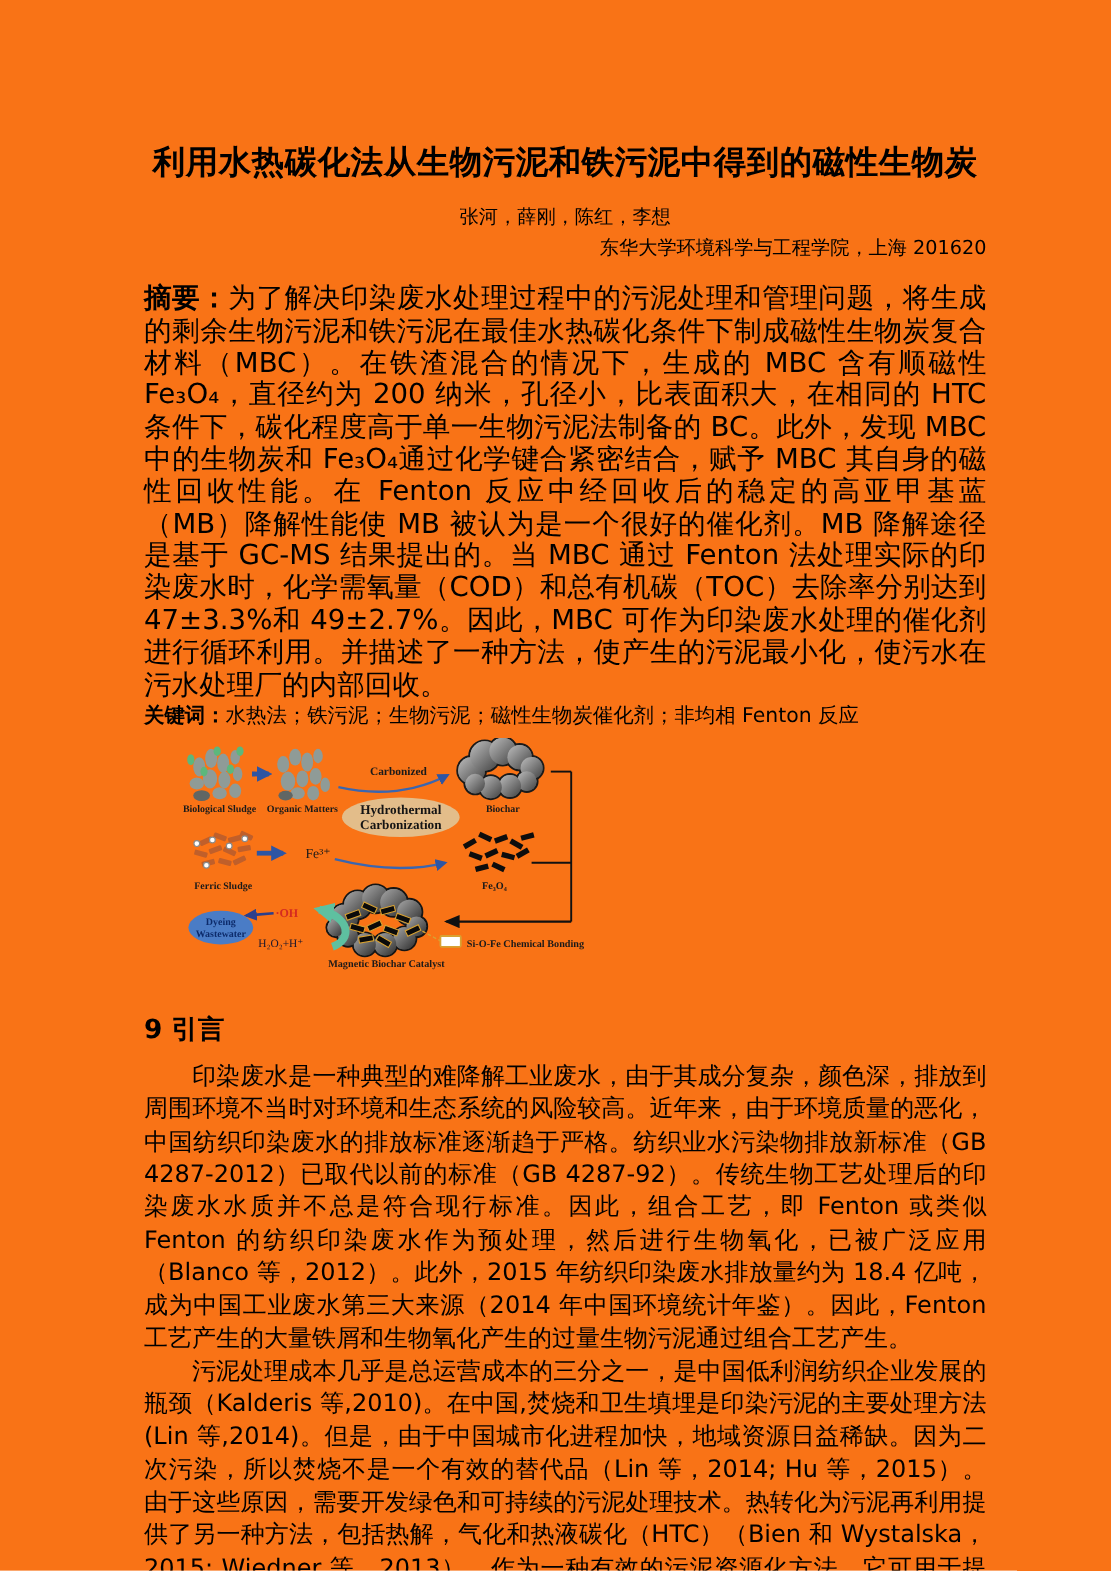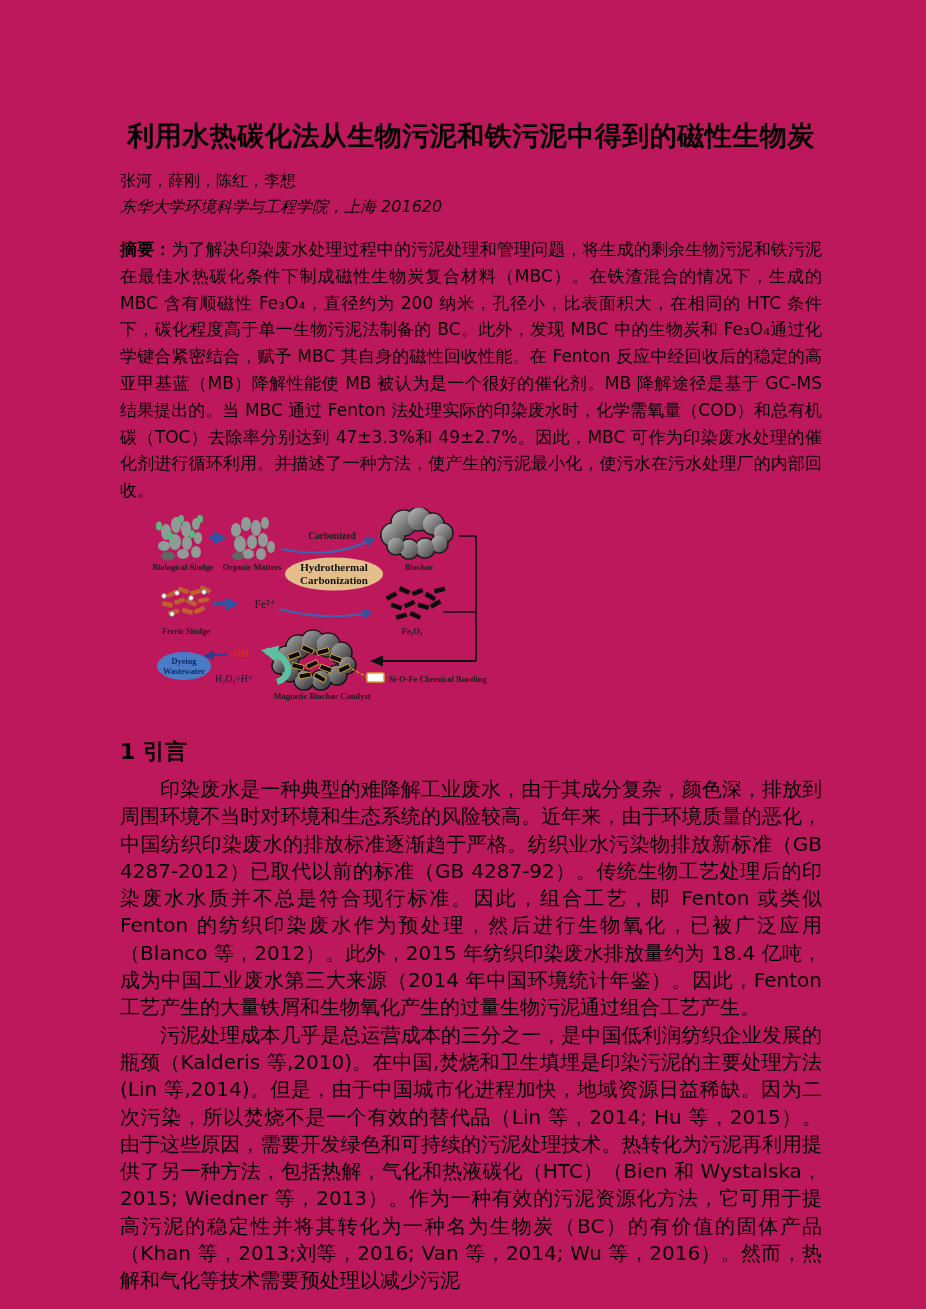--- a/index.html
+++ b/index.html
@@ -4,7 +4,7 @@
 <style>
   html,body{margin:0;padding:0;background:#ffffff;}
   .page{
-    position:relative;width:926px;height:1309px;background:#be185d;overflow:hidden;
+    position:relative;width:926px;height:1309px;background:#f97316;overflow:hidden;
     font-family:"DejaVu Sans",sans-serif;color:#000;
   }
   .content{position:absolute;left:120px;top:0;width:702px;}

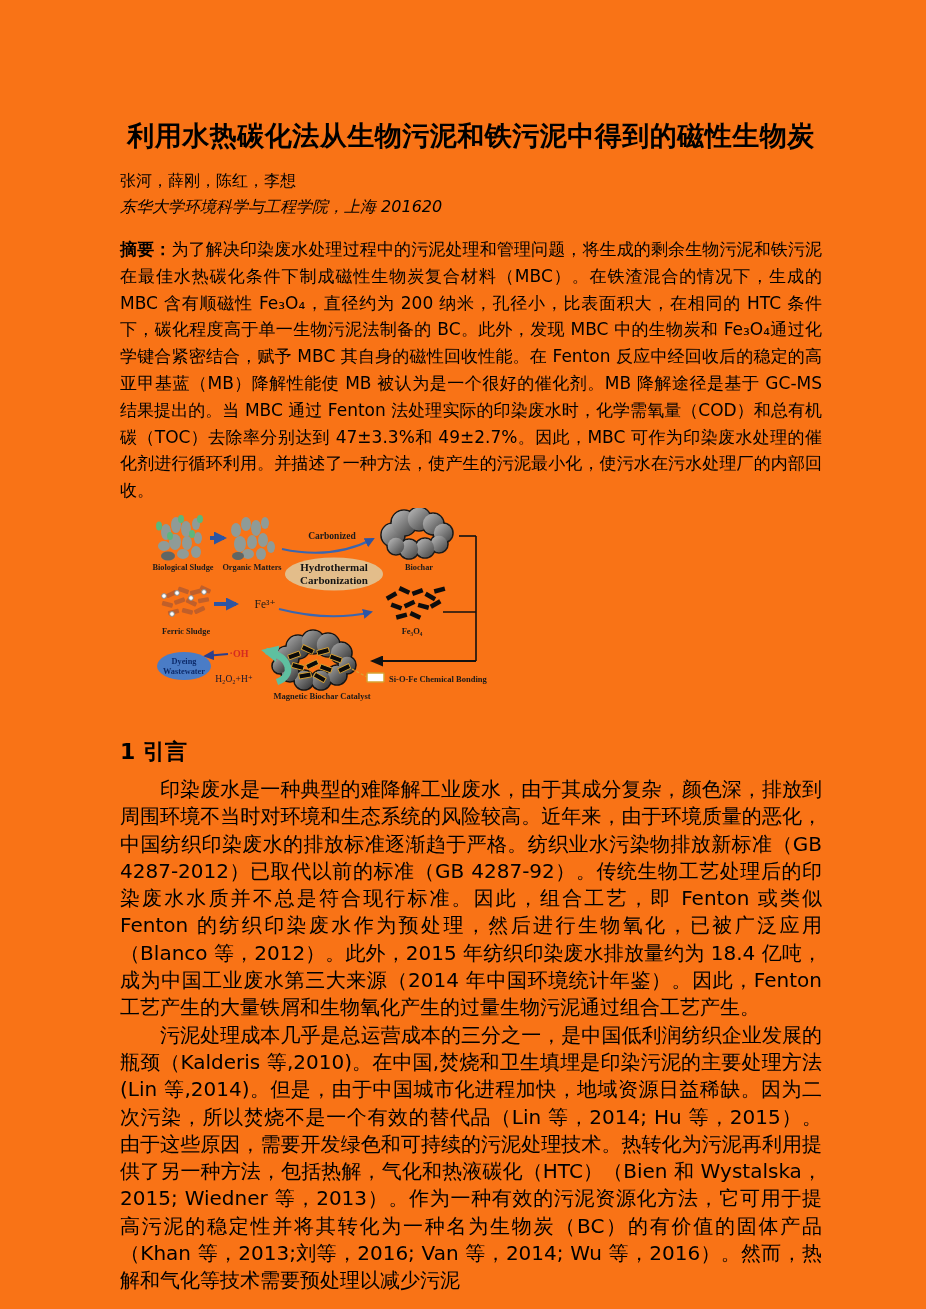--- a/index.html
+++ b/index.html
@@ -10,7 +10,7 @@
   .content{position:absolute;left:120px;top:0;width:702px;}
   .title{margin:112px 0 0;font-size:27px;font-weight:700;text-align:center;line-height:48px;letter-spacing:.5px;}
   .title .tline{display:block;}
-  .authors{margin-top:8px;text-align:left;font-size:16px;line-height:26px;}
+  .authors{margin-top:8px;text-align:center;font-size:16px;line-height:26px;}
   .affil{text-align:left;font-size:16px;line-height:26px;font-style:italic;}
   .abstract{margin:16px 0 0;font-size:17px;line-height:26.8px;text-align:justify;}
   .kw{margin:0;font-size:17px;line-height:26.8px;}

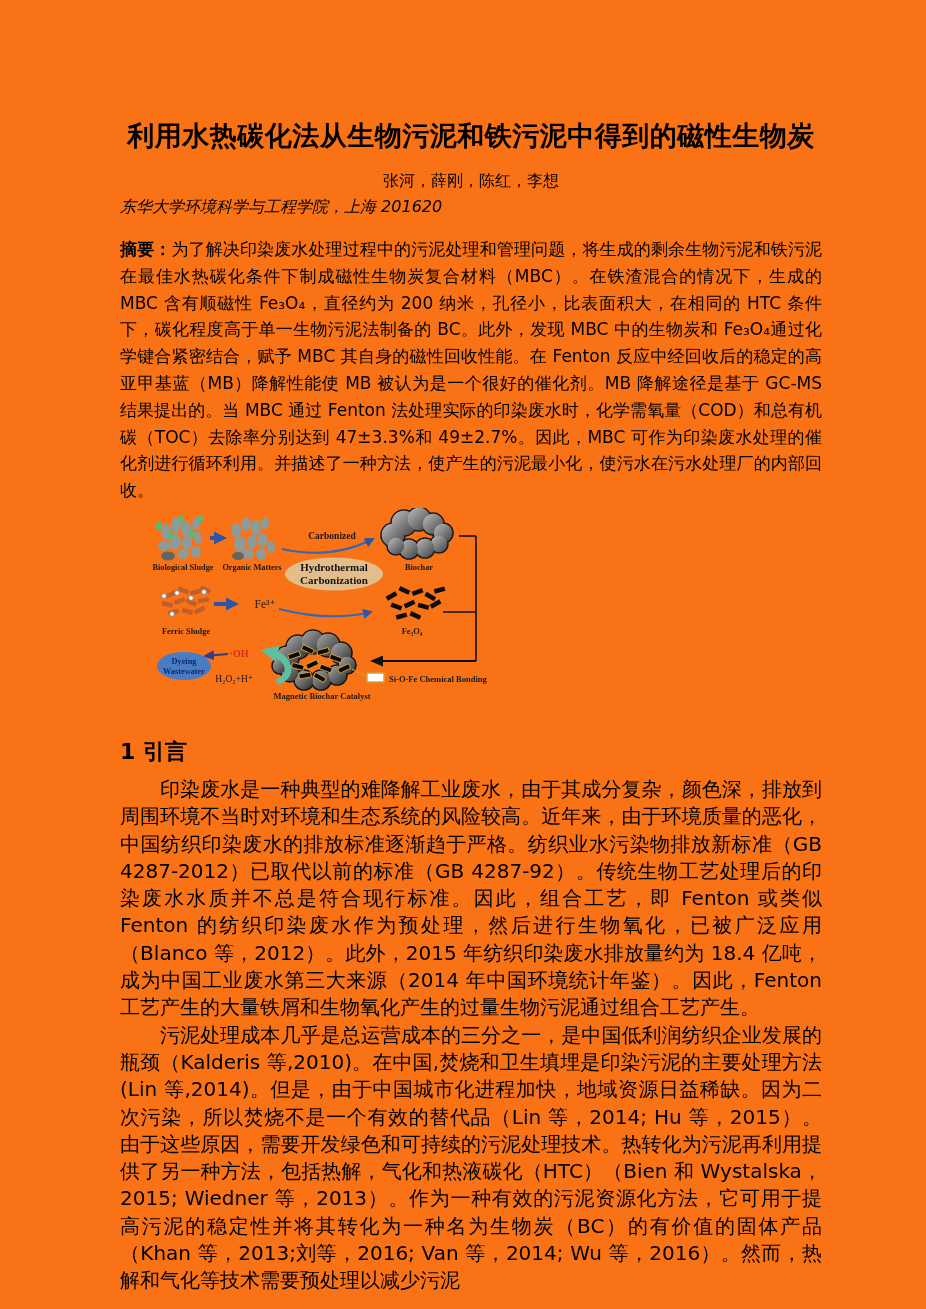--- a/index.html
+++ b/index.html
@@ -11,7 +11,7 @@
   .title{margin:112px 0 0;font-size:27px;font-weight:700;text-align:center;line-height:48px;letter-spacing:.5px;}
   .title .tline{display:block;}
   .authors{margin-top:8px;text-align:center;font-size:16px;line-height:26px;}
-  .affil{text-align:left;font-size:16px;line-height:26px;font-style:italic;}
+  .affil{text-align:right;font-size:16px;line-height:26px;}
   .abstract{margin:16px 0 0;font-size:17px;line-height:26.8px;text-align:justify;}
   .kw{margin:0;font-size:17px;line-height:26.8px;}
   .bold{font-weight:700;}

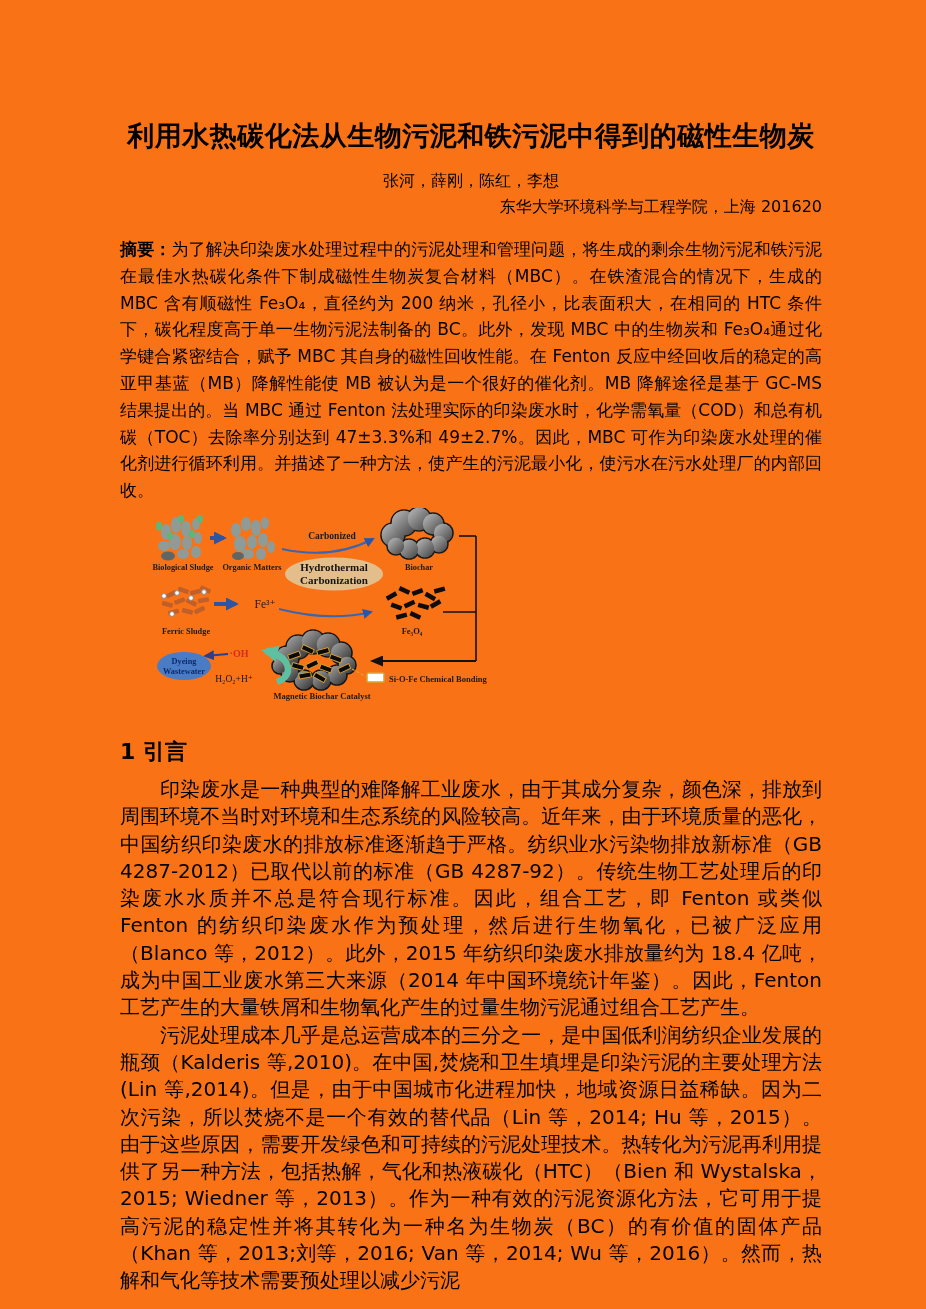--- a/index.html
+++ b/index.html
@@ -12,7 +12,7 @@
   .title .tline{display:block;}
   .authors{margin-top:8px;text-align:center;font-size:16px;line-height:26px;}
   .affil{text-align:right;font-size:16px;line-height:26px;}
-  .abstract{margin:16px 0 0;font-size:17px;line-height:26.8px;text-align:justify;}
+  .abstract{margin:16px 0 0;font-size:23px;line-height:26.8px;text-align:justify;}
   .kw{margin:0;font-size:17px;line-height:26.8px;}
   .bold{font-weight:700;}
   .figure{margin:4px 0 0 26px;width:374px;}

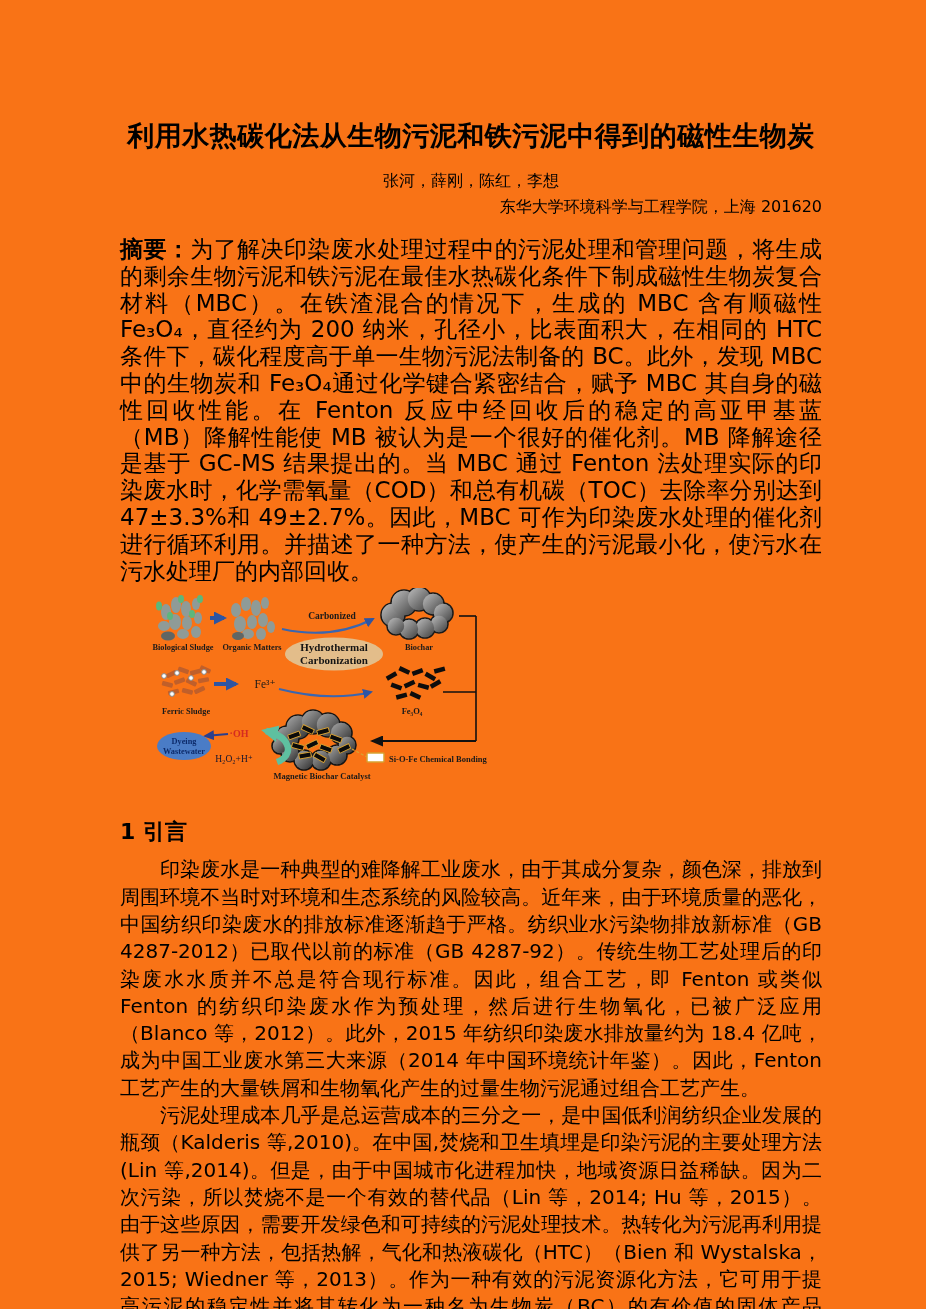--- a/index.html
+++ b/index.html
@@ -35,6 +35,7 @@
 
     <p class="abstract"><span class="bold">摘要</span><span class="bold">：</span><span>为了解决印染废水处理过程中的污泥处理和管理问题，将生成的剩余生物污泥和铁污泥在最佳水热碳化条件下制成磁性生物炭复合材料（MBC）。在铁渣混合的情况下，生成的 MBC 含有顺磁性 Fe₃O₄，直径约为 200 纳米，孔径小，比表面积大，在相同的 HTC 条件下，碳化程度高于单一生物污泥法制备的 BC。此外，发现 MBC 中的生物炭和 Fe₃O₄通过化学键合紧密结合，赋予 MBC 其自身的磁性回收性能。在 Fenton 反应中经回收后的稳定的高亚甲基蓝（MB）降解性能使 MB 被认为是一个很好的催化剂。MB 降解途径是基于 GC-MS 结果提出的。当 MBC 通过 Fenton 法处理实际的印染废水时，化学需氧量（COD）和总有机碳（TOC）去除率分别达到 47±3.3%和 49±2.7%。因此，MBC 可作为印染废水处理的催化剂进行循环利用。并描述了一种方法，使产生的污泥最小化，使污水在污水处理厂的内部回收。</span></p>
 
+    <p class="kw"><span class="bold">关键词</span><span class="bold">：</span><span>水热法；铁污泥；生物污泥；磁性生物炭催化剂；非均相 Fenton 反应</span></p>
 
     <div class="figure">
       <svg viewBox="0 0 374 200" width="374" height="200">

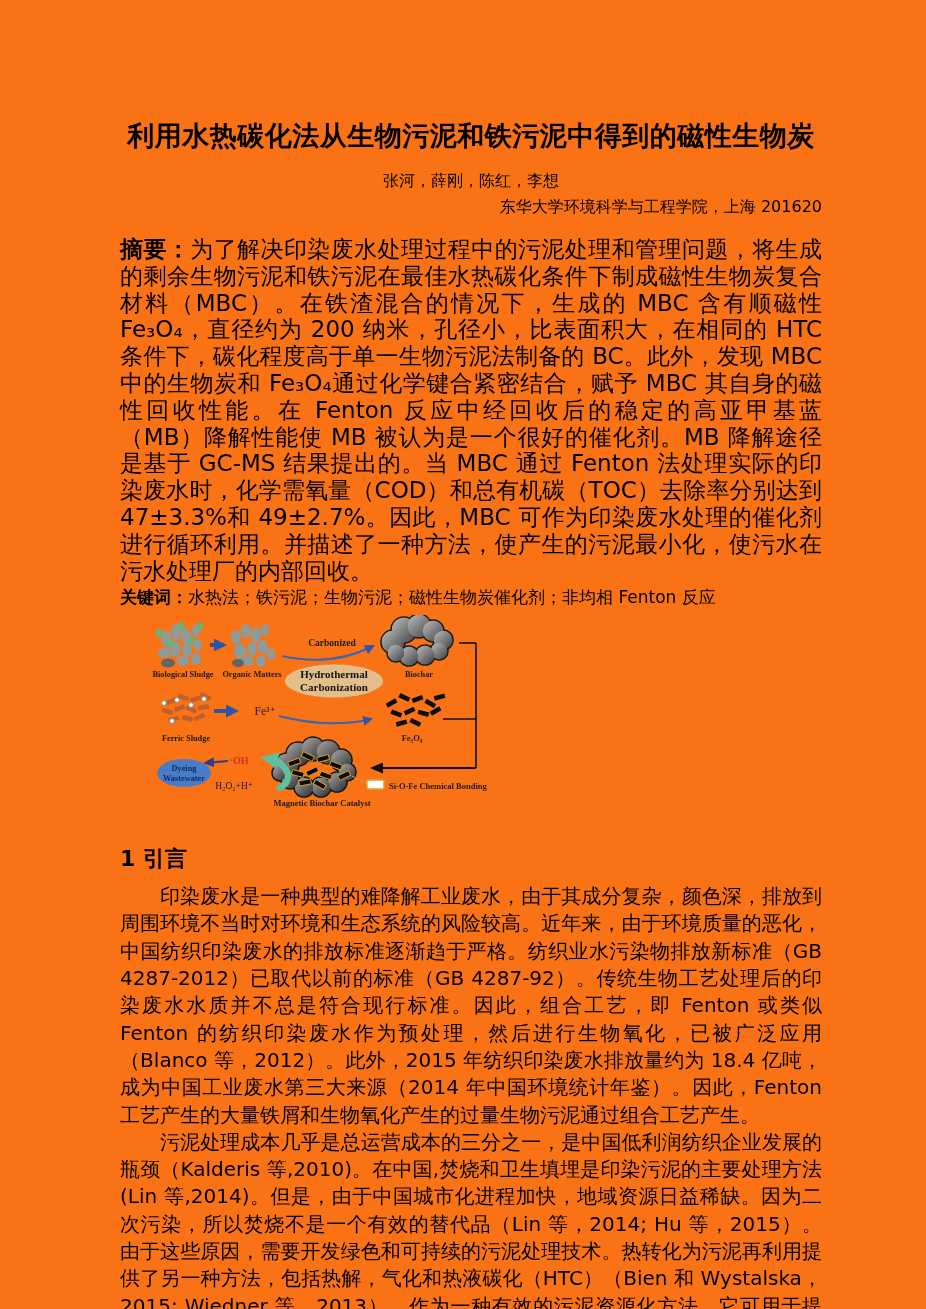--- a/index.html
+++ b/index.html
@@ -250,7 +250,7 @@
       </svg>
     </div>
 
-    <h2 class="sec">1 引言</h2>
+    <h2 class="sec">9 引言</h2>
     <p class="para">印染废水是一种典型的难降解工业废水，由于其成分复杂，颜色深，排放到周围环境不当时对环境和生态系统的风险较高。近年来，由于环境质量的恶化，中国纺织印染废水的排放标准逐渐趋于严格。纺织业水污染物排放新标准（GB 4287-2012）已取代以前的标准（GB 4287-92）。传统生物工艺处理后的印染废水水质并不总是符合现行标准。因此，组合工艺，即 Fenton 或类似 Fenton 的纺织印染废水作为预处理，然后进行生物氧化，已被广泛应用（Blanco 等，2012）。此外，2015 年纺织印染废水排放量约为 18.4 亿吨，成为中国工业废水第三大来源（2014 年中国环境统计年鉴）。因此，Fenton 工艺产生的大量铁屑和生物氧化产生的过量生物污泥通过组合工艺产生。</p>
     <p class="para">污泥处理成本几乎是总运营成本的三分之一，是中国低利润纺织企业发展的瓶颈（Kalderis 等,2010)。在中国,焚烧和卫生填埋是印染污泥的主要处理方法(Lin 等,2014)。但是，由于中国城市化进程加快，地域资源日益稀缺。因为二次污染，所以焚烧不是一个有效的替代品（Lin 等，2014; Hu 等，2015）。由于这些原因，需要开发绿色和可持续的污泥处理技术。热转化为污泥再利用提供了另一种方法，包括热解，气化和热液碳化（HTC）（Bien 和 Wystalska，2015; Wiedner 等，2013）。作为一种有效的污泥资源化方法，它可用于提高污泥的稳定性并将其转化为一种名为生物炭（BC）的有价值的固体产品（Khan 等，2013;刘等，2016; Van 等，2014; Wu 等，2016）。然而，热解和气化等技术需要预处理以减少污泥</p>
 

